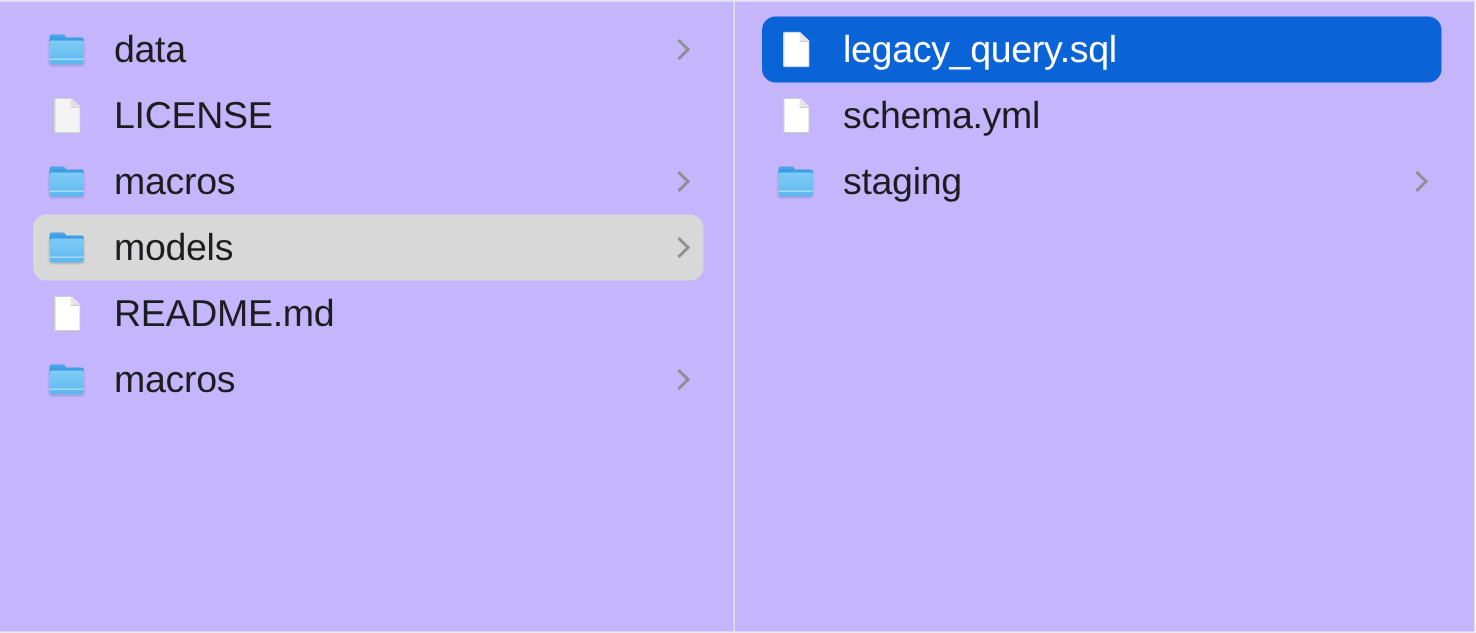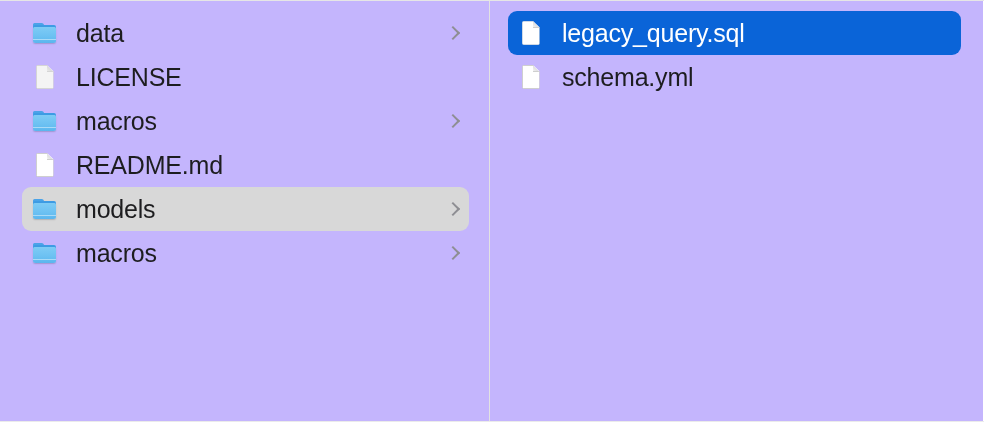--- a/index.html
+++ b/index.html
@@ -255,6 +255,16 @@
         <span class="label">schema.yml</span>
         <span class="chevron hidden"></span>
       </div>
+      <div class="row">
+        <span class="icon icon-folder">
+          <span class="f-tab"></span>
+          <span class="f-back"></span>
+          <span class="f-body"></span>
+          <span class="f-line"></span>
+        </span>
+        <span class="label">staging</span>
+        <span class="chevron"></span>
+      </div>
     </div>
 
 </div>

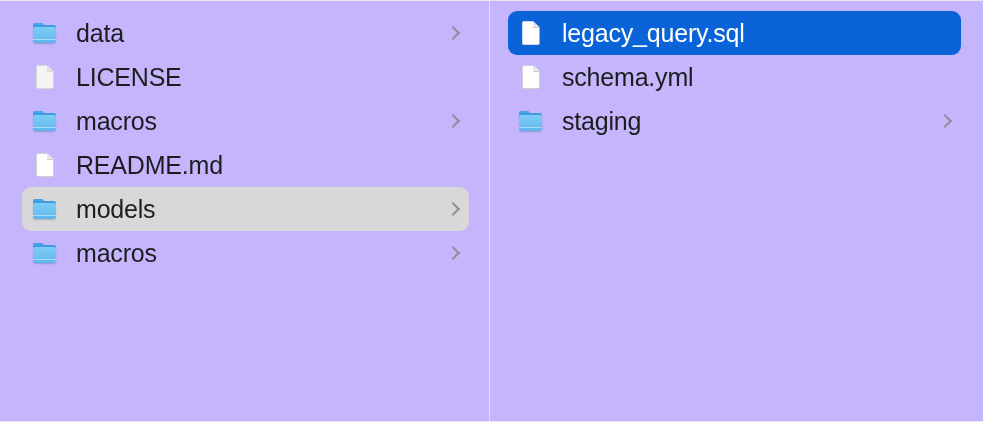--- a/index.html
+++ b/index.html
@@ -208,6 +208,16 @@
         <span class="label">macros</span>
         <span class="chevron"></span>
       </div>
+      <div class="row selected-gray">
+        <span class="icon icon-folder">
+          <span class="f-tab"></span>
+          <span class="f-back"></span>
+          <span class="f-body"></span>
+          <span class="f-line"></span>
+        </span>
+        <span class="label">models</span>
+        <span class="chevron"></span>
+      </div>
       <div class="row">
         <span class="icon icon-doc">
           <span class="d-page"></span>
@@ -215,16 +225,6 @@
         </span>
         <span class="label">README.md</span>
         <span class="chevron hidden"></span>
-      </div>
-      <div class="row selected-gray">
-        <span class="icon icon-folder">
-          <span class="f-tab"></span>
-          <span class="f-back"></span>
-          <span class="f-body"></span>
-          <span class="f-line"></span>
-        </span>
-        <span class="label">models</span>
-        <span class="chevron"></span>
       </div>
       <div class="row">
         <span class="icon icon-folder">

